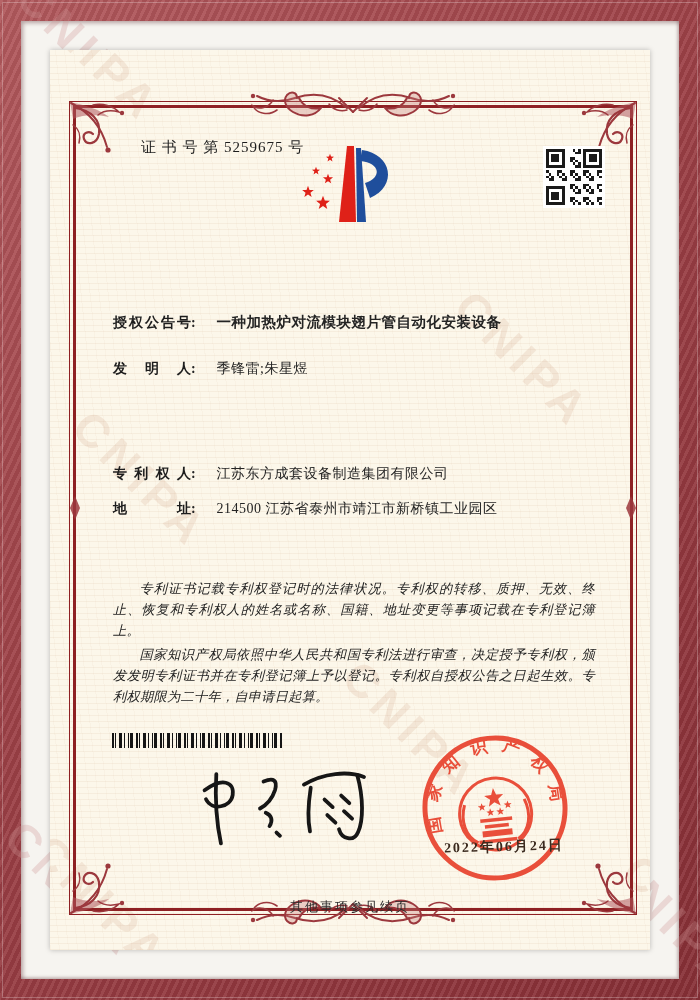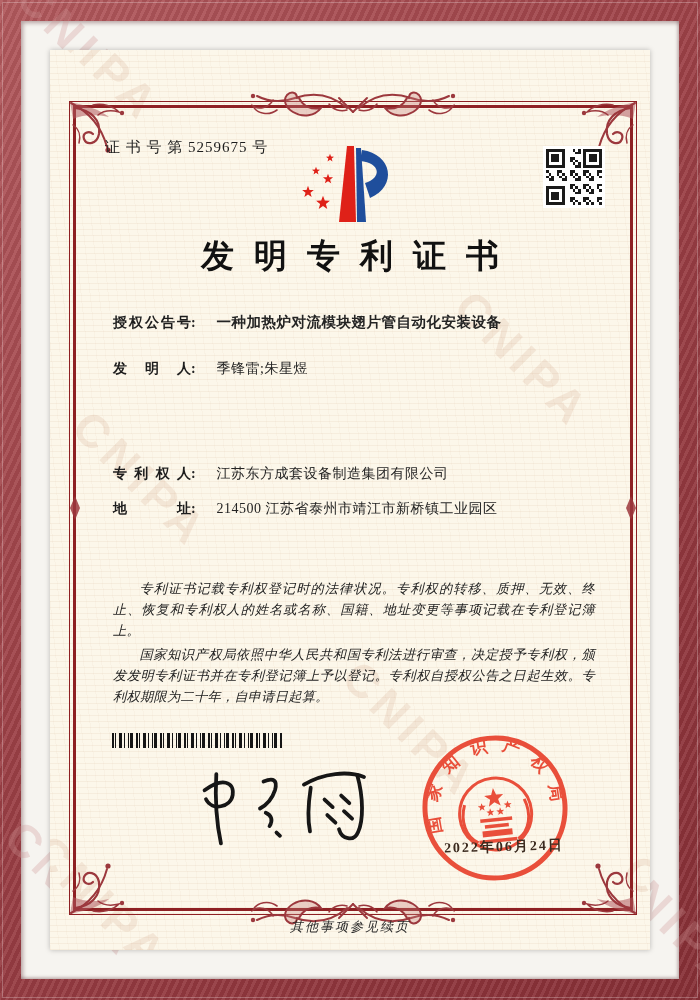--- a/index.html
+++ b/index.html
@@ -45,7 +45,7 @@
   .orn-side.right{right:-8px;}
 
   
-  .cert-no{position:absolute;left:55px;top:88px;font-size:15px;color:#1d1d1d;letter-spacing:1px;}
+  .cert-no{position:absolute;left:55px;top:88px;font-size:15px;color:#1d1d1d;letter-spacing:1px;padding-left:36px;}
   .logo{position:absolute;left:240px;top:88px;width:120px;height:94px;}
   .qr{position:absolute;left:493px;top:96px;width:56px;height:56px;background:#fff;padding:3px;}
   .qr svg{width:100%;height:100%;display:block;fill:#1a1a1a;}

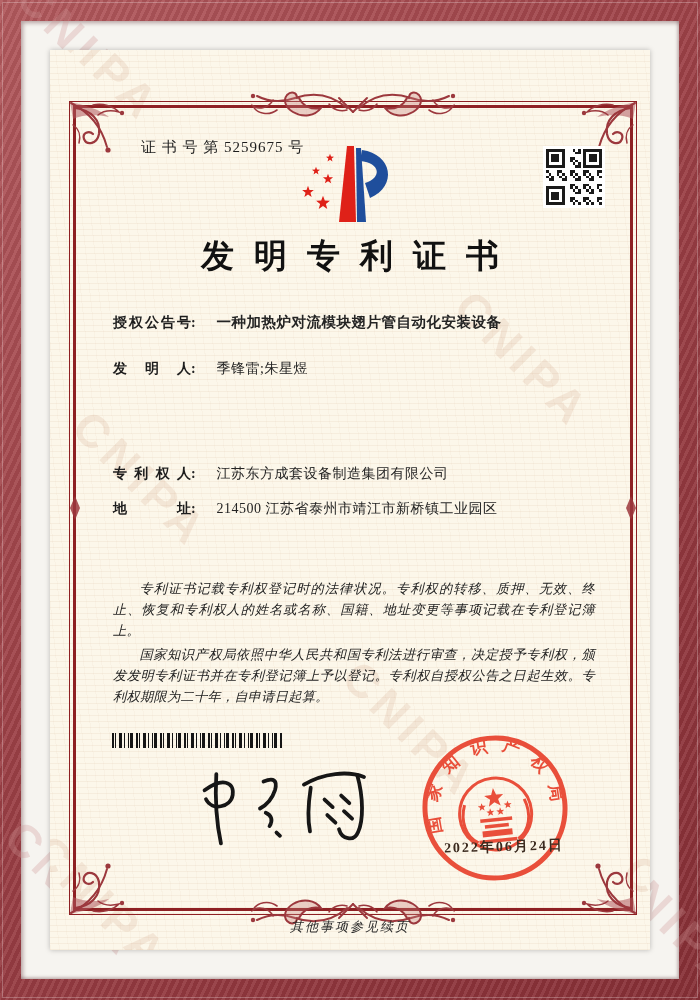--- a/index.html
+++ b/index.html
@@ -367,7 +367,6 @@
         </svg>
     </div>
 
-    <div class="title">发明专利证书</div>
 
     <div class="field-row r1">
       <span class="f-label">授权公告号</span><span class="f-colon">:</span>

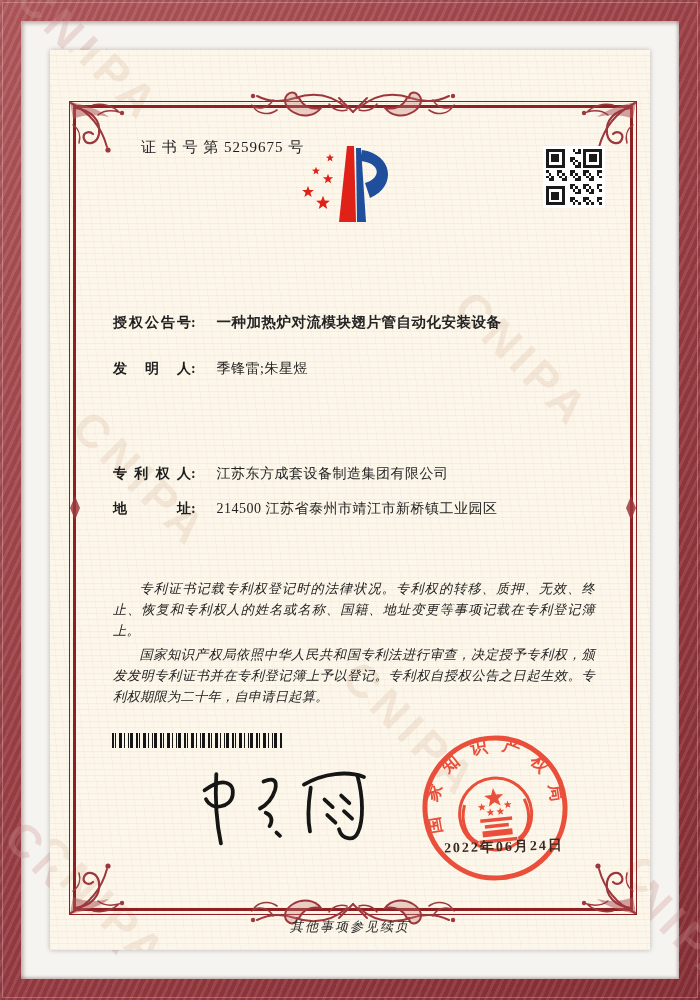--- a/index.html
+++ b/index.html
@@ -84,8 +84,8 @@
      font-size:14px;font-weight:700;color:#3b2a1f;letter-spacing:2px;transform:rotate(-1.5deg);}
   .page-ind{position:absolute;left:23px;top:832px;width:554px;text-align:center;
      font-size:12px;color:#242424;letter-spacing:2px;}
-  .note{position:absolute;left:0;top:868px;width:100%;text-align:center;
-     font-style:italic;font-size:13px;color:#2b2b2b;letter-spacing:2px;}
+  .note{position:absolute;left:0;top:848px;width:100%;text-align:center;
+     font-size:13px;color:#2b2b2b;letter-spacing:2px;}
   .defs-hidden{position:absolute;width:0;height:0;overflow:hidden;}
 </style>
 </head>

